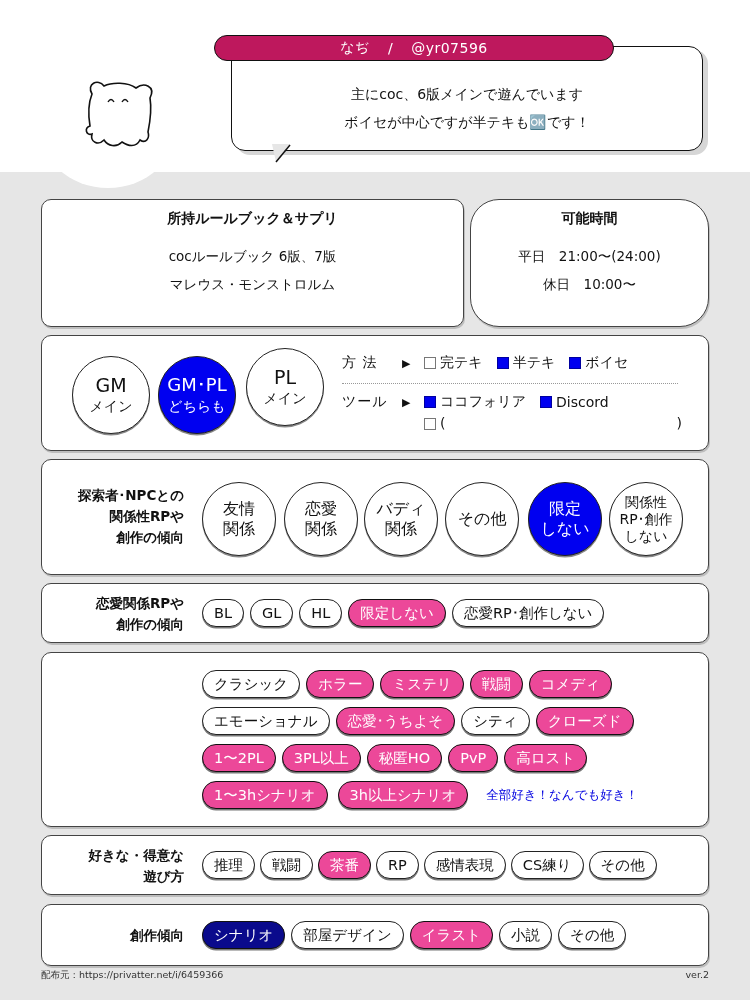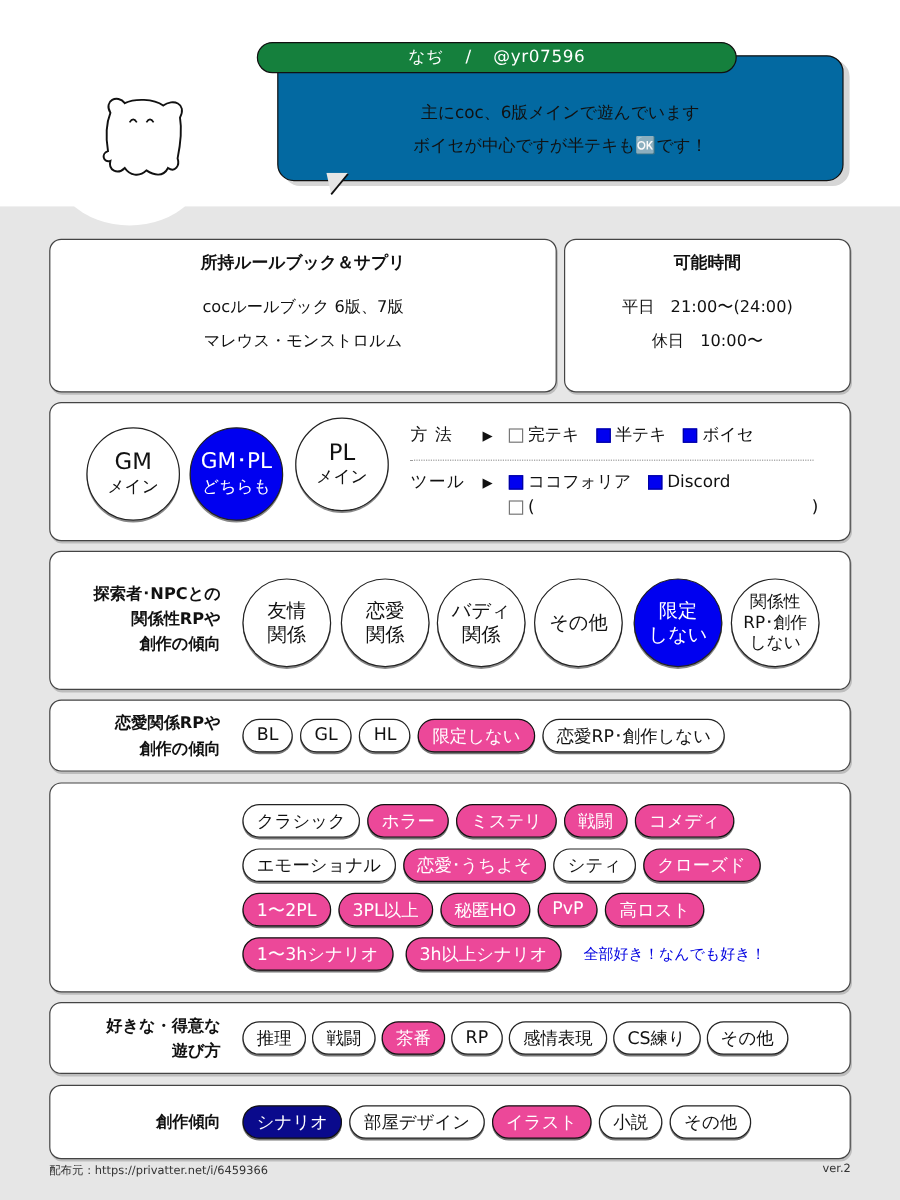--- a/index.html
+++ b/index.html
@@ -23,7 +23,7 @@
   }
   .name-bar {
     position: absolute; left: 214px; top: 35px; width: 400px; height: 26px;
-    background: #15803d; border: 1.5px solid #111; border-radius: 13px;
+    background: #be185d; border: 1.5px solid #111; border-radius: 13px;
     color: #fff; font-size: 14px; display: flex; align-items: center; justify-content: center;
     z-index: 3; letter-spacing: 0.5px;
   }

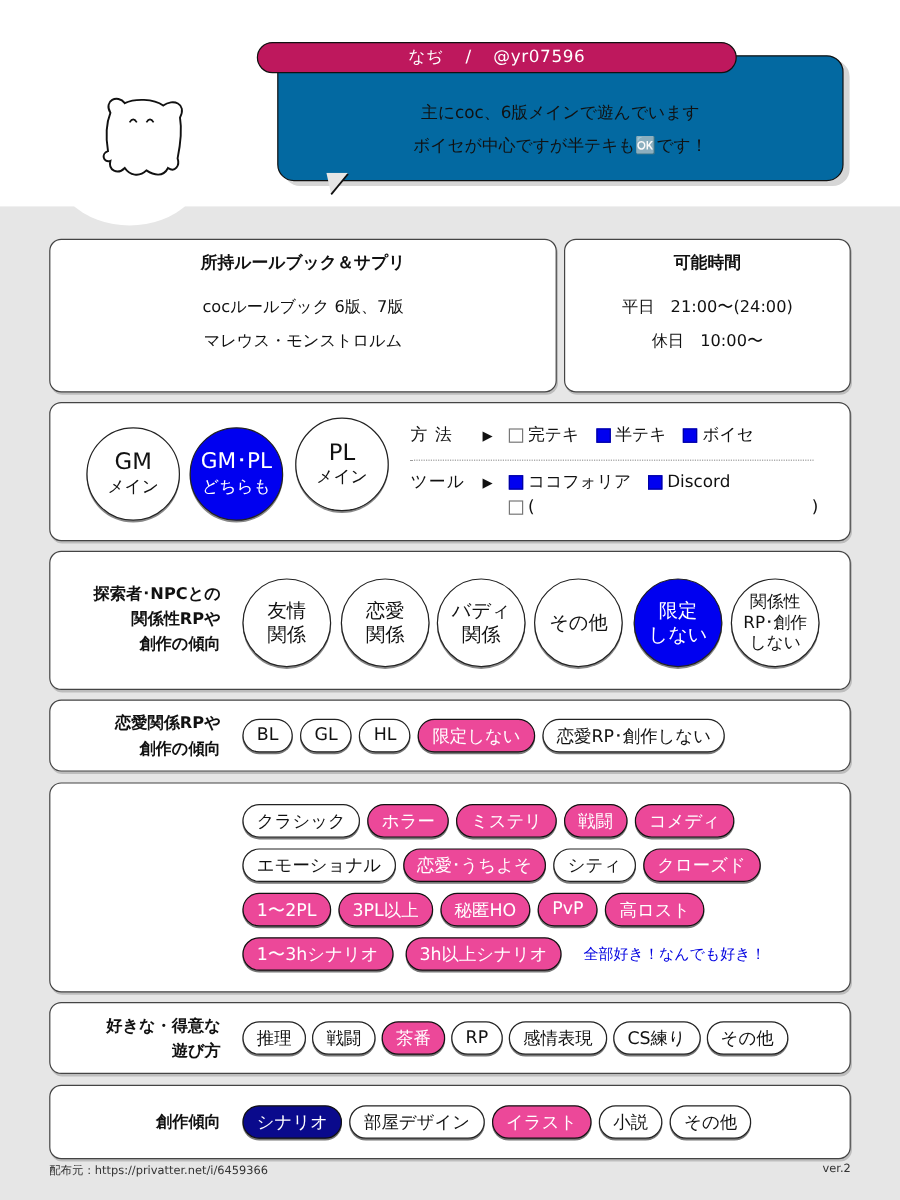--- a/index.html
+++ b/index.html
@@ -34,7 +34,7 @@
   }
   .bubble {
     position: absolute; left: 231px; top: 46px; width: 472px; height: 105px;
-    background: #0369a1; border: 1.5px solid #111; border-radius: 14px; z-index: 2;
+    background: #ffffff; border: 1.5px solid #111; border-radius: 14px; z-index: 2;
     display: flex; flex-direction: column; align-items: center; justify-content: center;
     padding-top: 18px; font-size: 14px; line-height: 28px;
   }

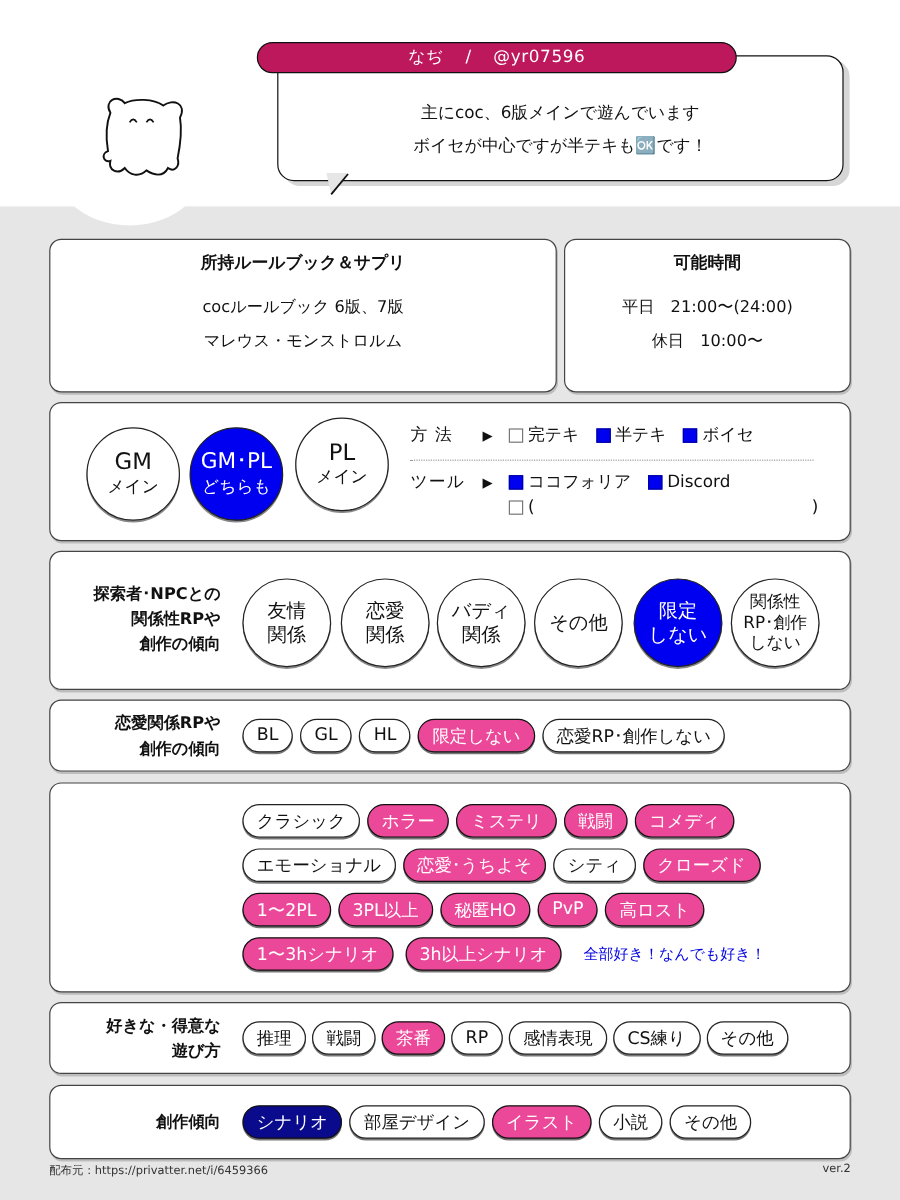--- a/index.html
+++ b/index.html
@@ -110,7 +110,7 @@
   </div>
 </div>
 
-<div class="card" style="left:470px;top:199px;width:239px;height:128px;">
+<div class="card" style="left:470px;top:199px;width:239px;height:128px;border-radius:29px;">
   <div class="card-title" style="margin-top:10px;">可能時間</div>
   <div class="card-lines" style="margin-top:14px;">
     <div>平日　21:00〜(24:00)</div>

